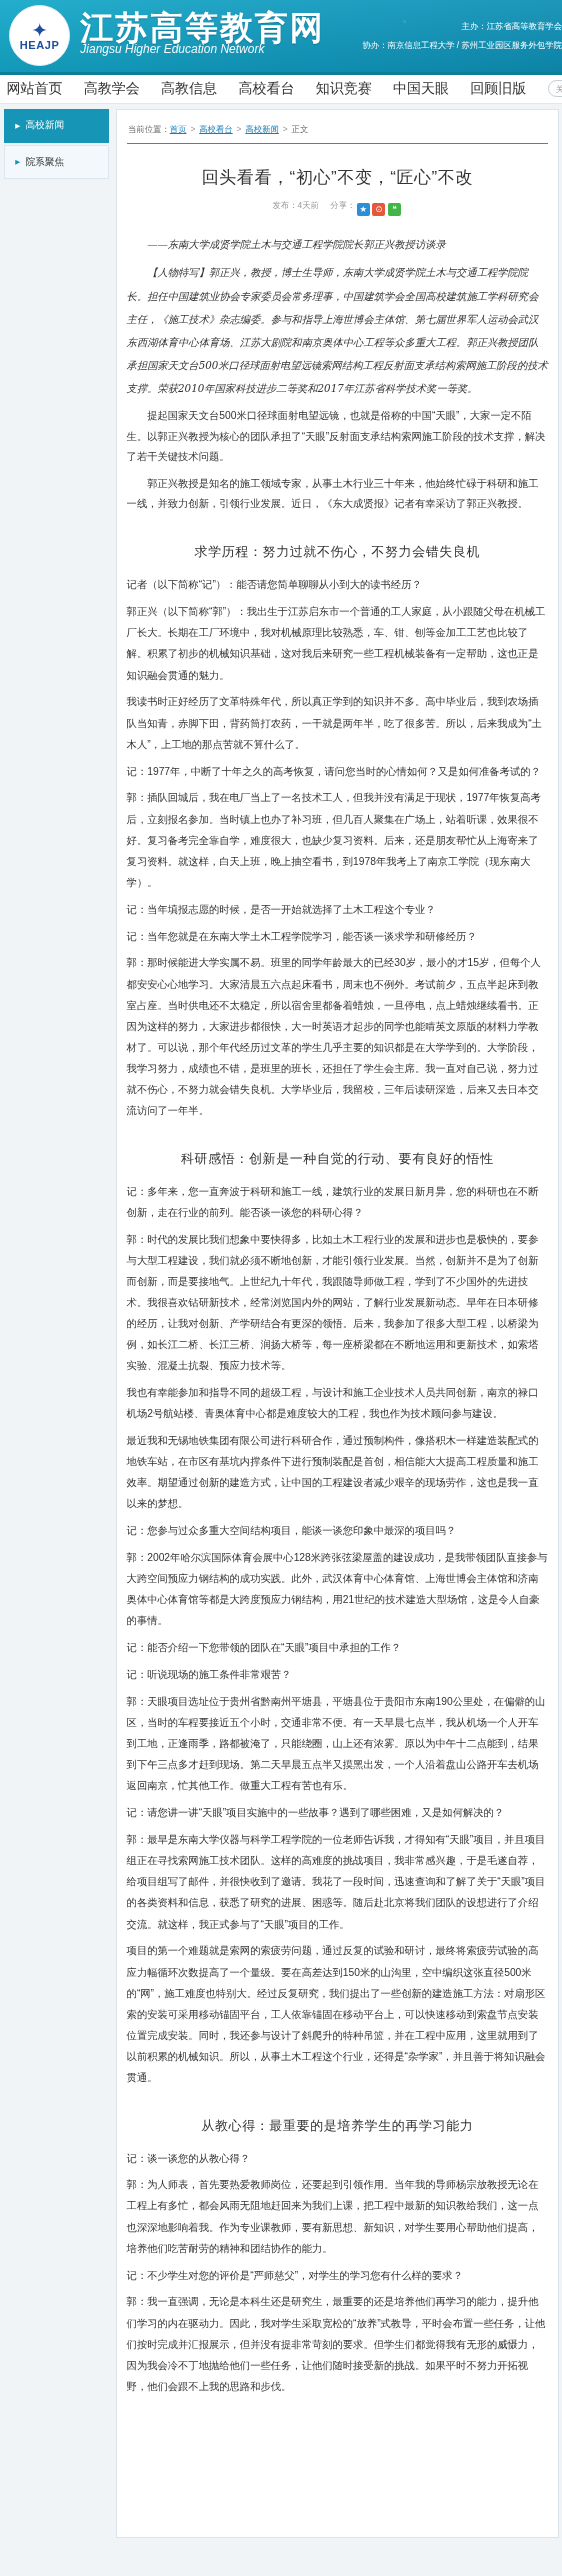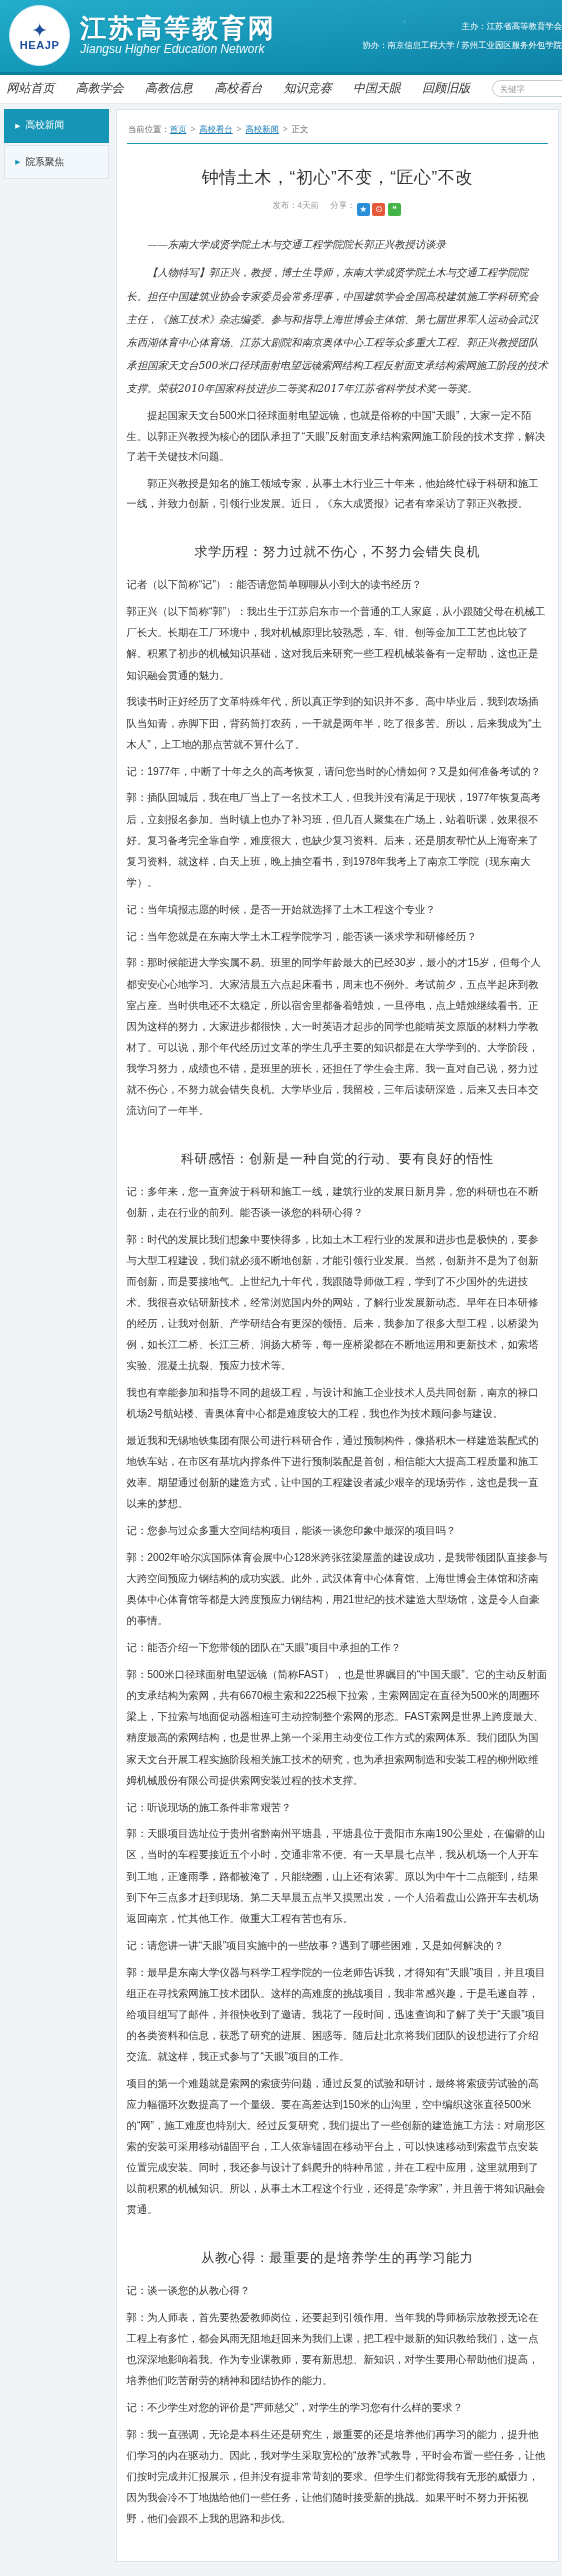--- a/index.html
+++ b/index.html
@@ -31,7 +31,7 @@
   .logo-circle .emblem{font-size:19.4px;line-height:18px;color:#1d4f9c;}
   .logo-circle .acronym{font-size:11px;font-weight:bold;letter-spacing:0.6px;}
   .site-names{margin-left:10.3px;color:#fff;}
-  .site-name-cn{font-size:26px;font-weight:bold;letter-spacing:1.9px;line-height:28.4px;text-shadow:0 0.6px 1.3px rgba(0,40,60,.25);}
+  .site-name-cn{font-size:33px;font-weight:bold;letter-spacing:1.9px;line-height:28.4px;text-shadow:0 0.6px 1.3px rgba(0,40,60,.25);}
   .site-name-en{font-size:12px;font-style:italic;opacity:.95;line-height:15.5px;}
   .banner-right{position:absolute;right:0;top:17px;text-align:right;color:#fff;font-size:8.4px;line-height:19.4px;white-space:nowrap;margin-left:21px;}
   .banner-strip{height:3.2px;background:#0c7d9b;}

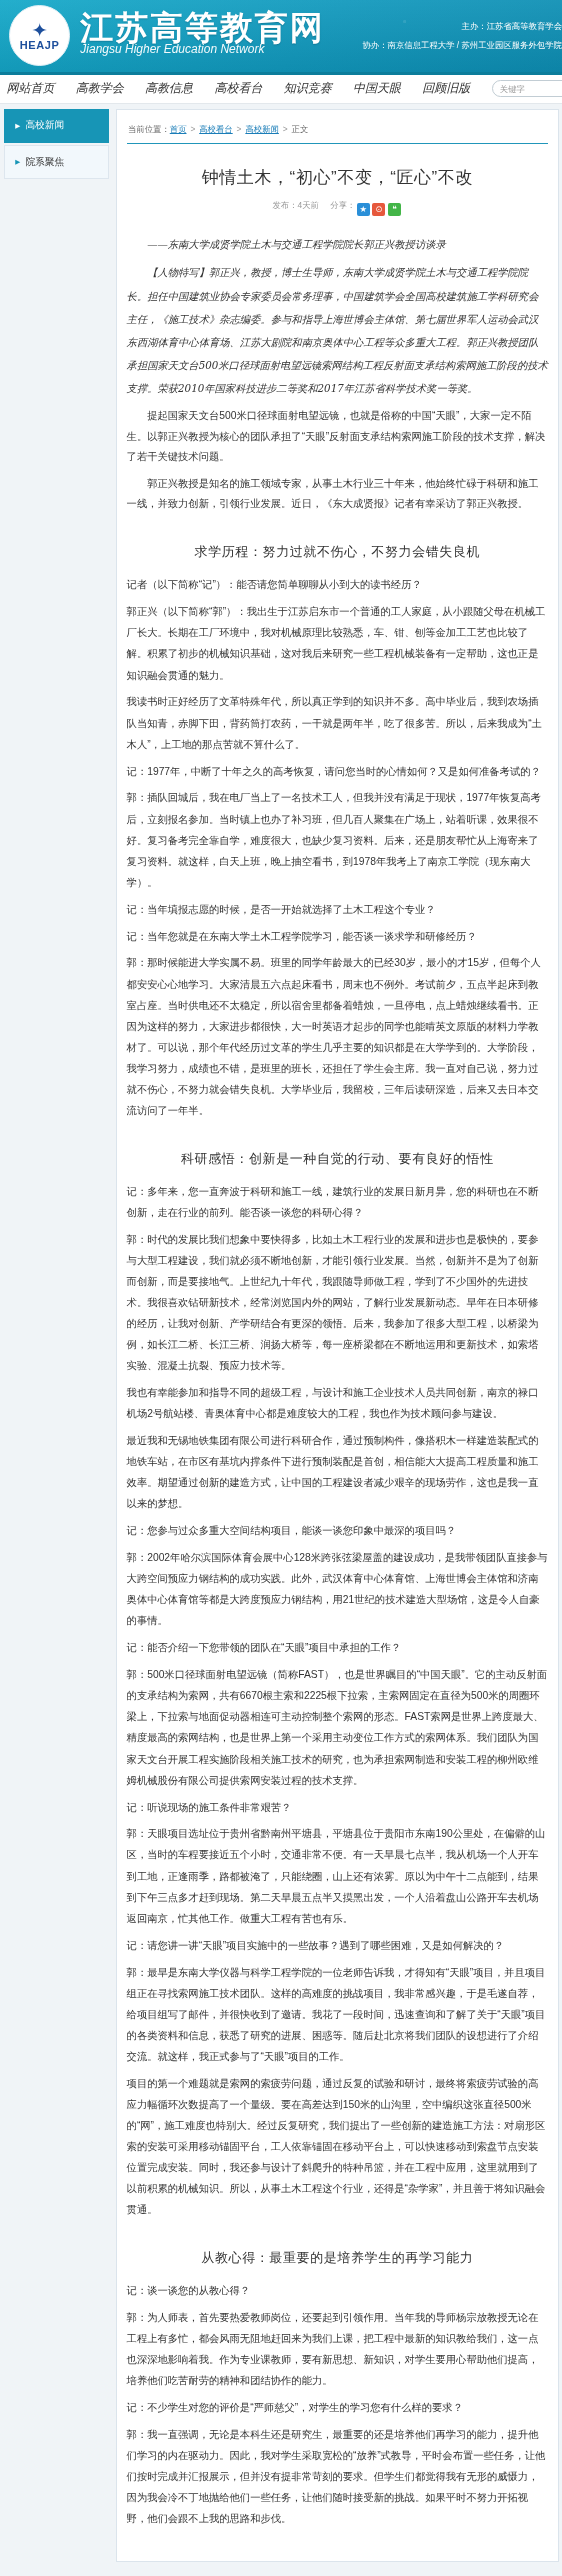--- a/index.html
+++ b/index.html
@@ -41,7 +41,7 @@
     display:flex;align-items:center;padding:0 6.5px;box-sizing:border-box;
   }
   .nav-list{display:flex;list-style:none;margin:0;padding:0;}
-  .nav-list li{font-size:12px;color:#333;margin-right:21.3px;cursor:pointer;white-space:nowrap;font-style:italic;}
+  .nav-list li{font-size:14px;color:#333;margin-right:21.3px;cursor:pointer;white-space:nowrap;}
   .search-box{
     margin-left:auto;display:flex;align-items:center;
     border:0.6px solid #c2cdd4;border-radius:9px;height:17px;width:98px;

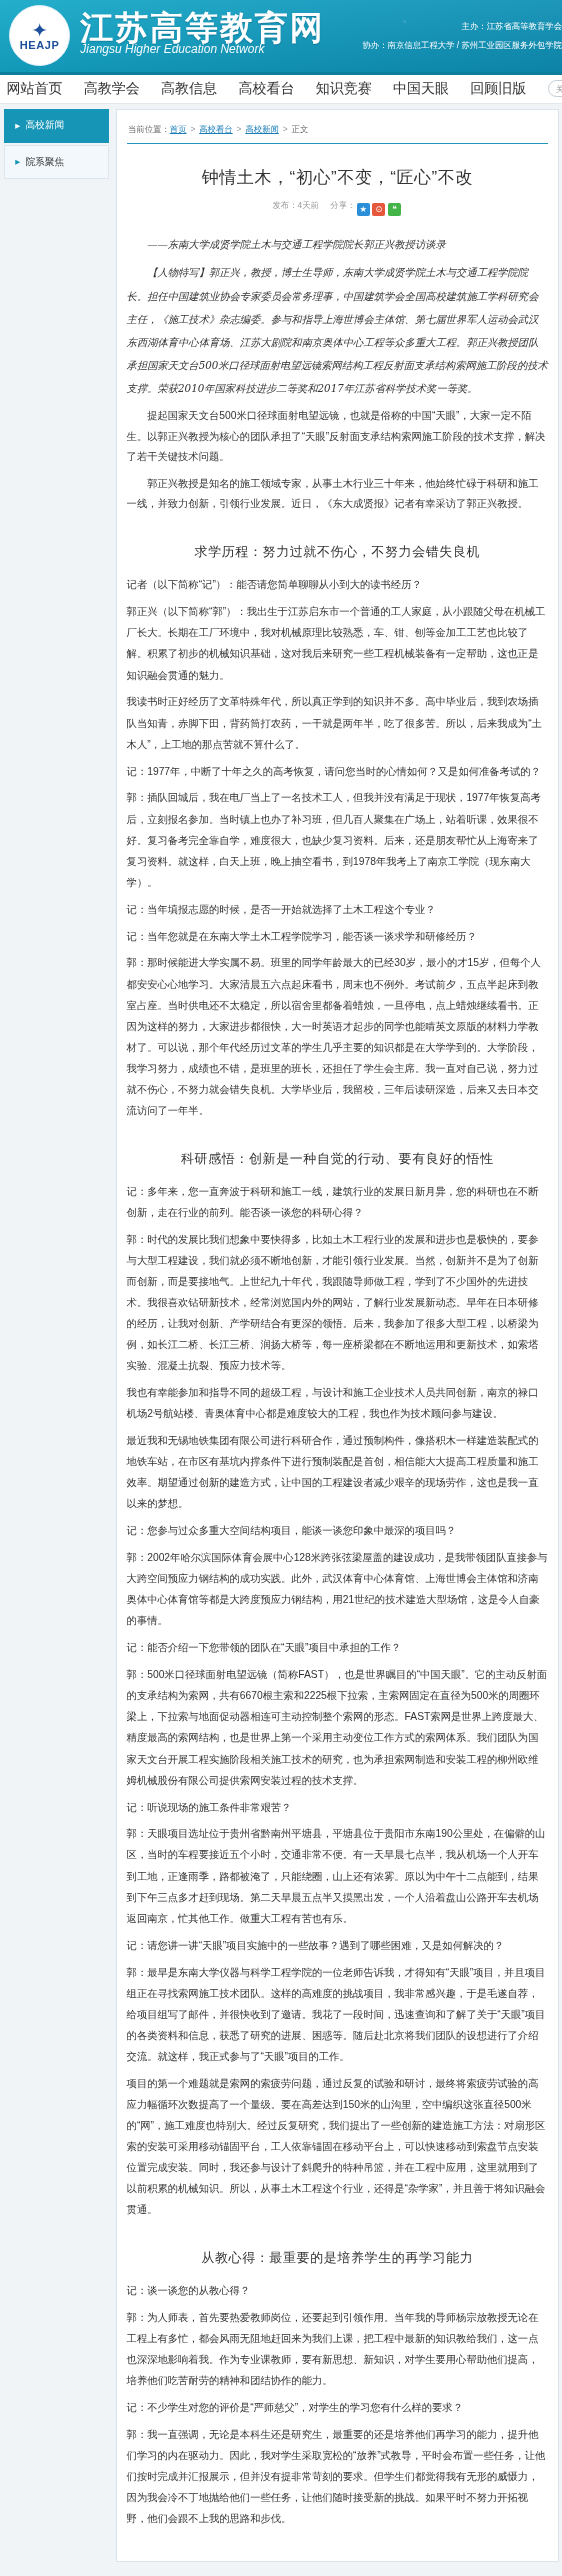--- a/index.html
+++ b/index.html
@@ -151,7 +151,7 @@
   <div class="content-panel">
     <div class="breadcrumb"><span>当前位置：</span><span class="crumb-link">首页</span><span class="crumb-sep">&gt;</span><span class="crumb-link">高校看台</span><span class="crumb-sep">&gt;</span><span class="crumb-link">高校新闻</span><span class="crumb-sep">&gt;</span><span class="crumb-last">正文</span></div>
 
-    <h1 class="article-title">钟情土木，“初心”不变，“匠心”不改</h1>
+    <h1 class="article-title">回头看看，“初心”不变，“匠心”不改</h1>
 
     <div class="article-meta">
       <span>发布：</span><span>4天前</span>

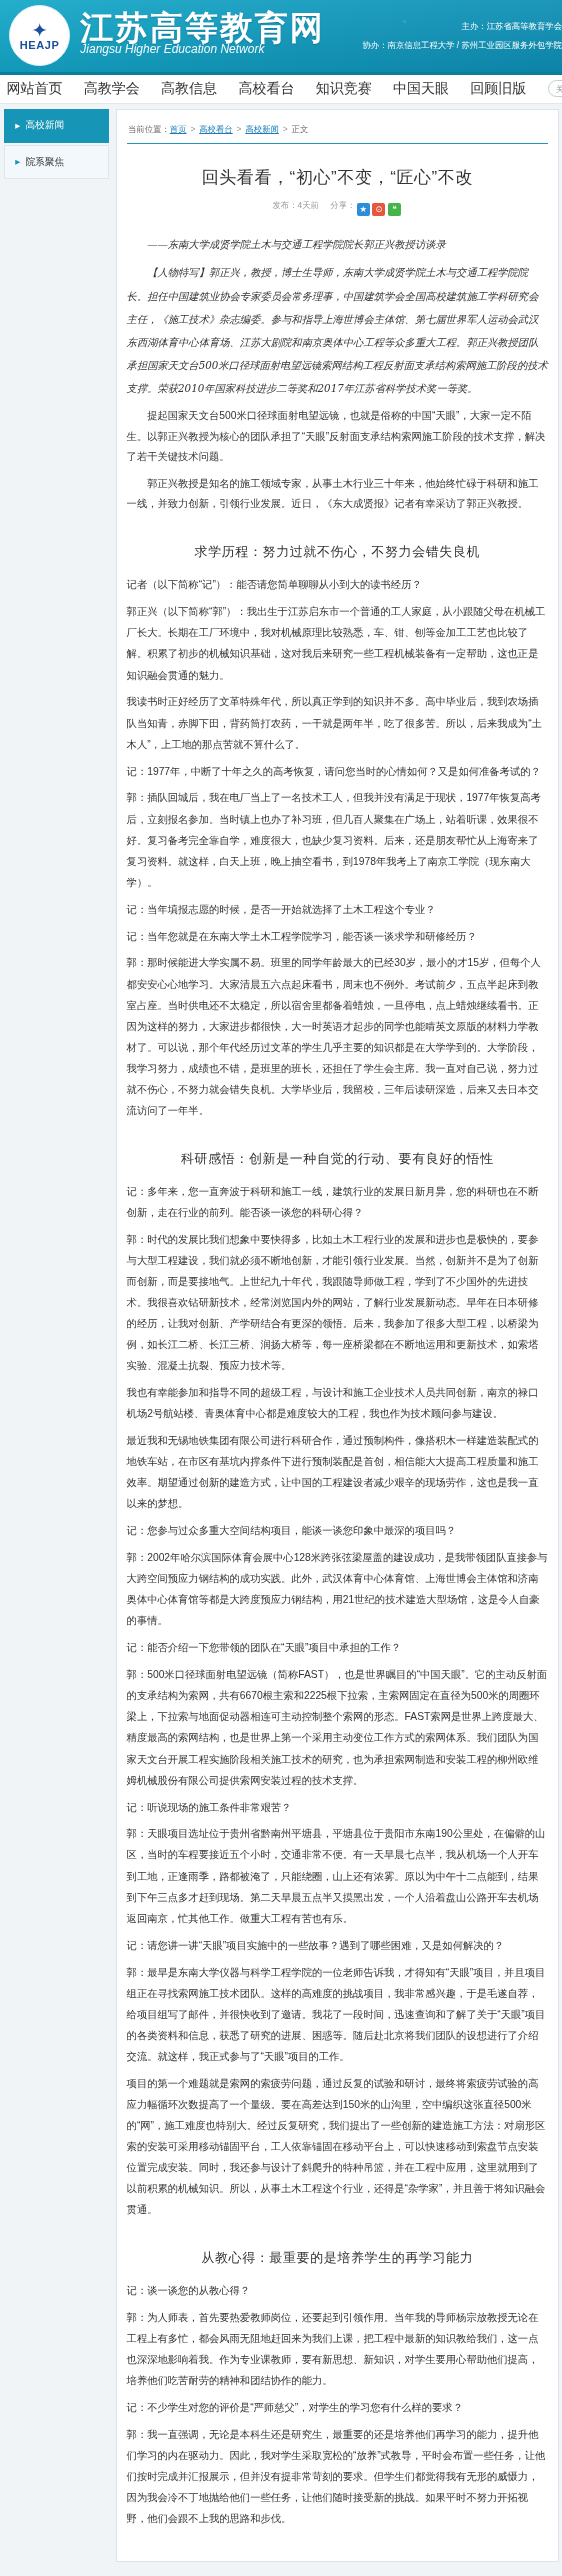--- a/index.html
+++ b/index.html
@@ -180,7 +180,6 @@
         <p class="qa">记：您参与过众多重大空间结构项目，能谈一谈您印象中最深的项目吗？</p>
         <p class="qa">郭：2002年哈尔滨国际体育会展中心128米跨张弦梁屋盖的建设成功，是我带领团队直接参与大跨空间预应力钢结构的成功实践。此外，武汉体育中心体育馆、上海世博会主体馆和济南奥体中心体育馆等都是大跨度预应力钢结构，用21世纪的技术建造大型场馆，这是令人自豪的事情。</p>
         <p class="qa">记：能否介绍一下您带领的团队在“天眼”项目中承担的工作？</p>
-        <p class="qa">郭：500米口径球面射电望远镜（简称FAST），也是世界瞩目的“中国天眼”。它的主动反射面的支承结构为索网，共有6670根主索和2225根下拉索，主索网固定在直径为500米的周圈环梁上，下拉索与地面促动器相连可主动控制整个索网的形态。FAST索网是世界上跨度最大、精度最高的索网结构，也是世界上第一个采用主动变位工作方式的索网体系。我们团队为国家天文台开展工程实施阶段相关施工技术的研究，也为承担索网制造和安装工程的柳州欧维姆机械股份有限公司提供索网安装过程的技术支撑。</p>
         <p class="qa">记：听说现场的施工条件非常艰苦？</p>
         <p class="qa">郭：天眼项目选址位于贵州省黔南州平塘县，平塘县位于贵阳市东南190公里处，在偏僻的山区，当时的车程要接近五个小时，交通非常不便。有一天早晨七点半，我从机场一个人开车到工地，正逢雨季，路都被淹了，只能绕圈，山上还有浓雾。原以为中午十二点能到，结果到下午三点多才赶到现场。第二天早晨五点半又摸黑出发，一个人沿着盘山公路开车去机场返回南京，忙其他工作。做重大工程有苦也有乐。</p>
         <p class="qa">记：请您讲一讲“天眼”项目实施中的一些故事？遇到了哪些困难，又是如何解决的？</p>

